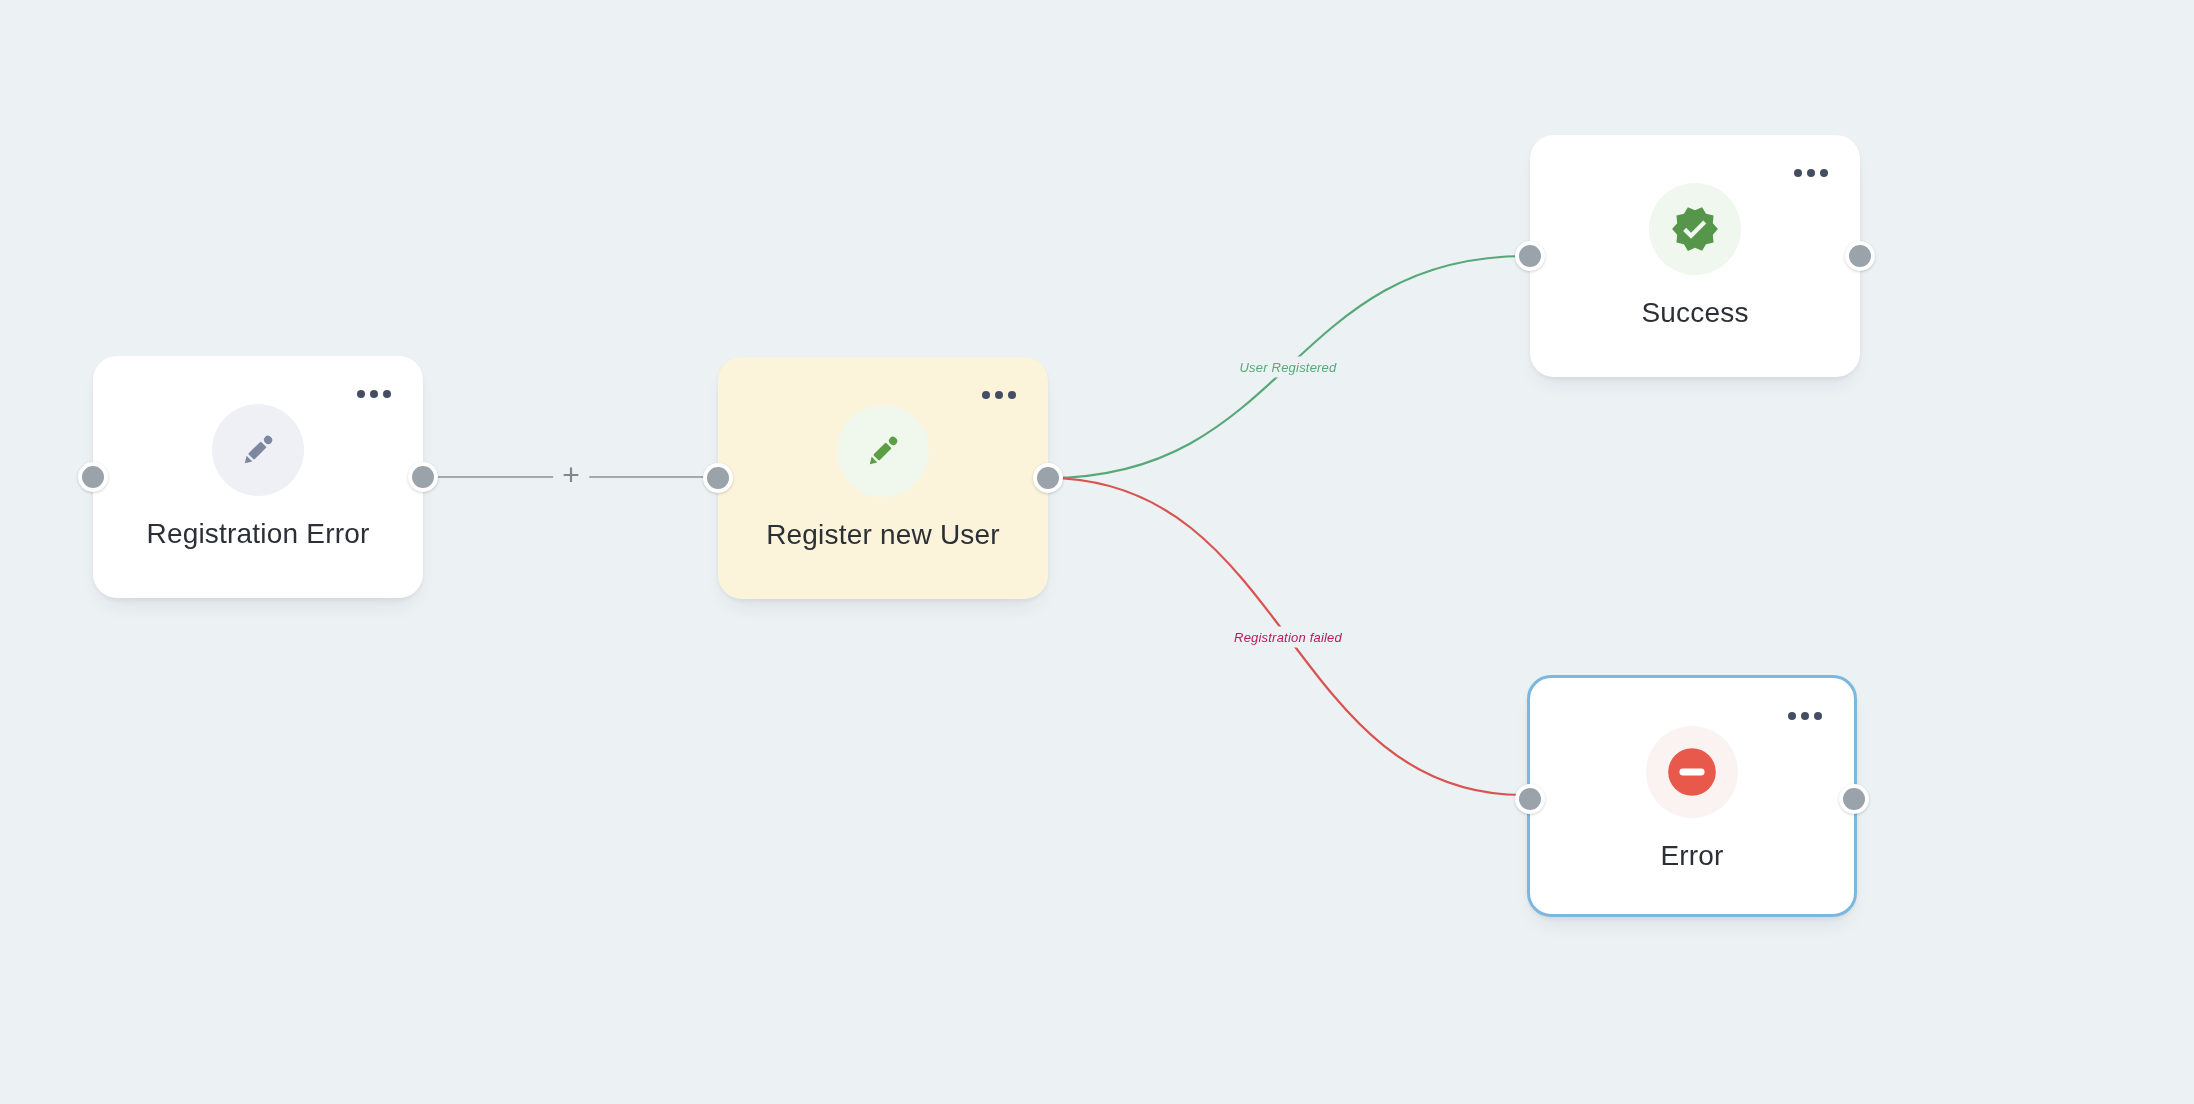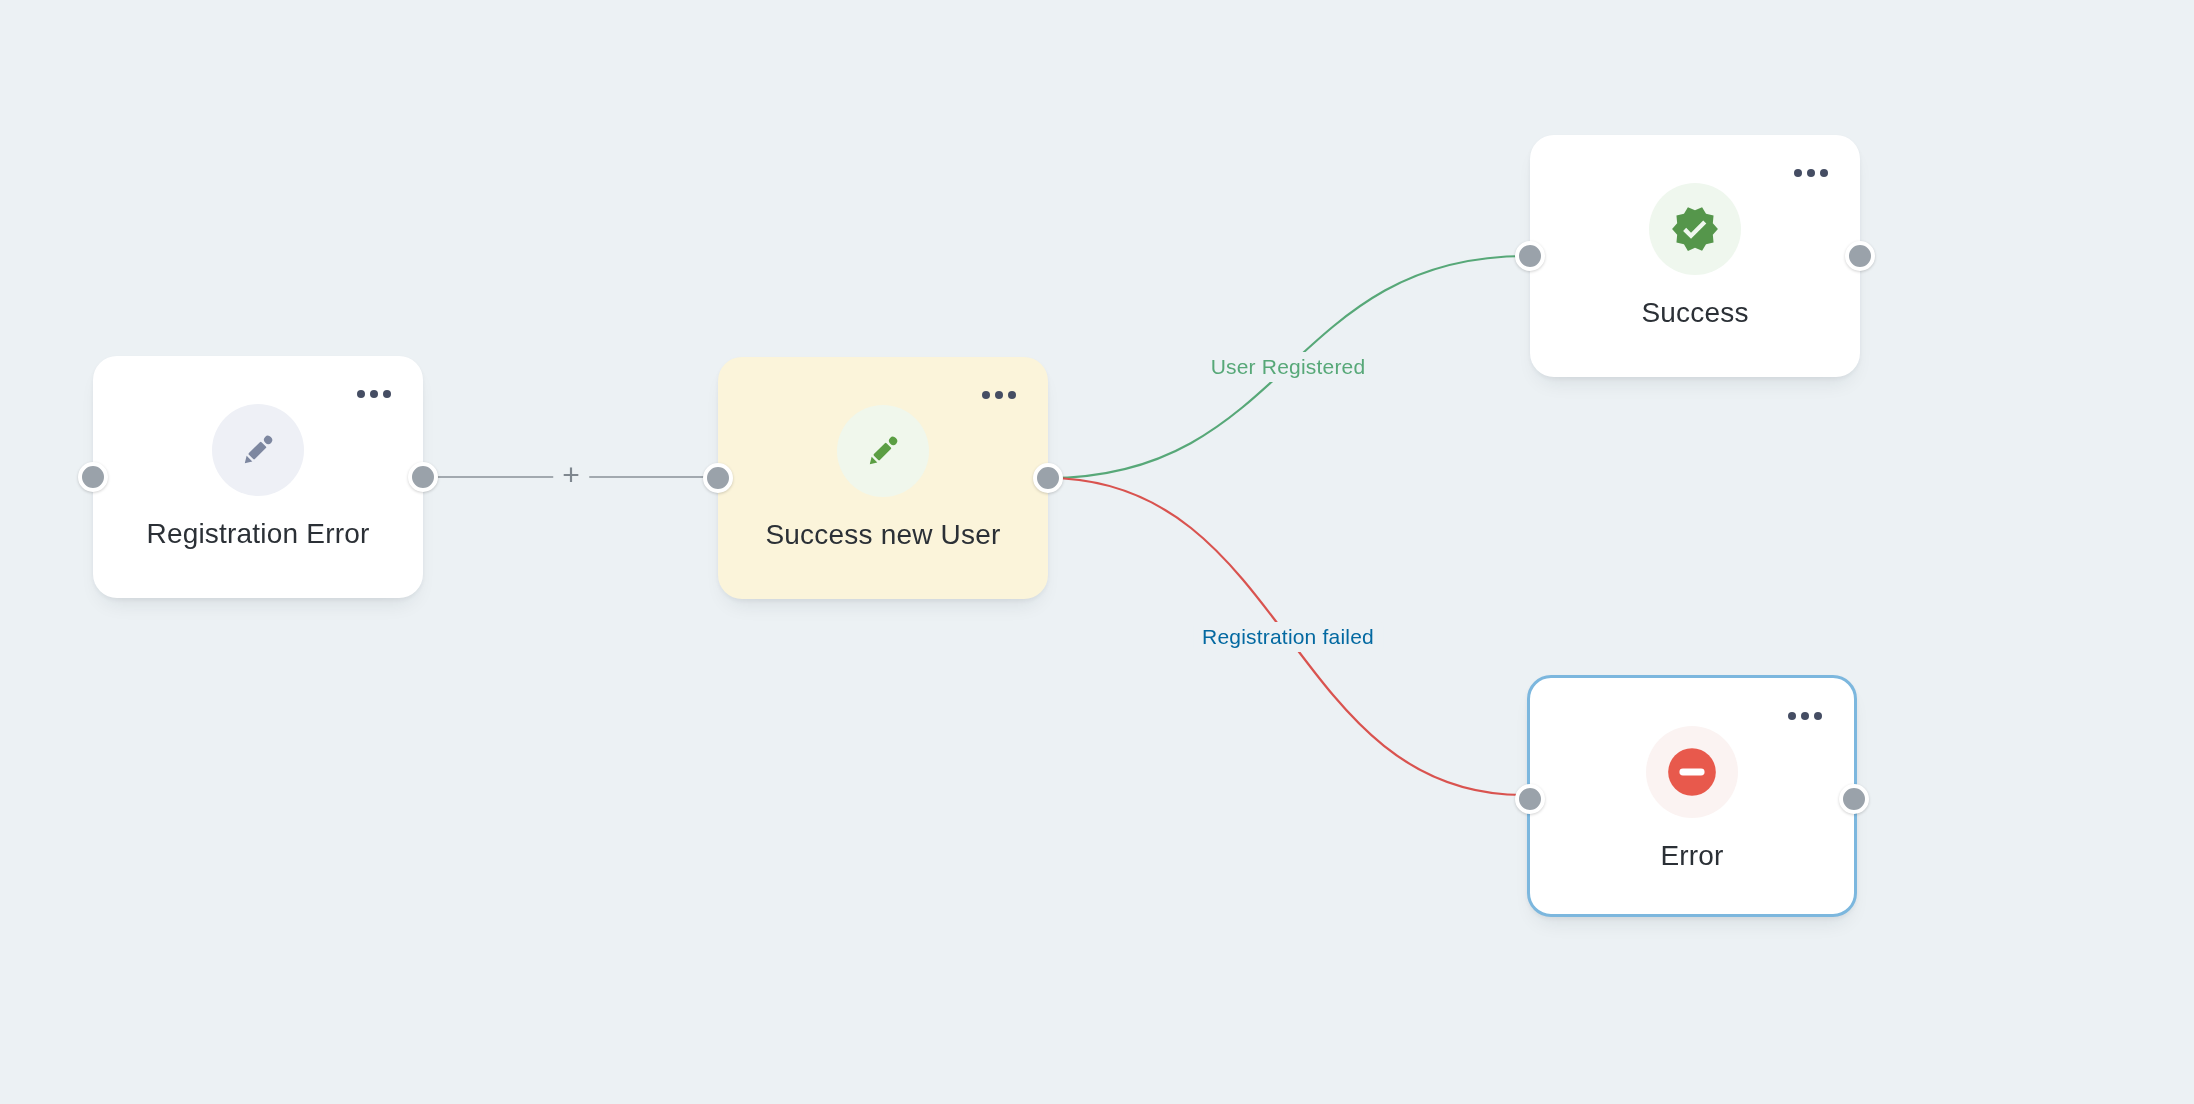--- a/index.html
+++ b/index.html
@@ -24,12 +24,13 @@
     position: absolute;
     transform: translate(-50%, -50%);
     z-index: 2;
-    font-size: 21px;
+    font-size: 13px;
     background: #ecf1f4;
     padding: 3px 9px;
     border-radius: 4px;
     white-space: nowrap;
     letter-spacing: 0.2px;
+    font-style: italic;
   }
   .edge-label.green { color: #57a878; }
   .edge-label.red   { color: #0369a1; }

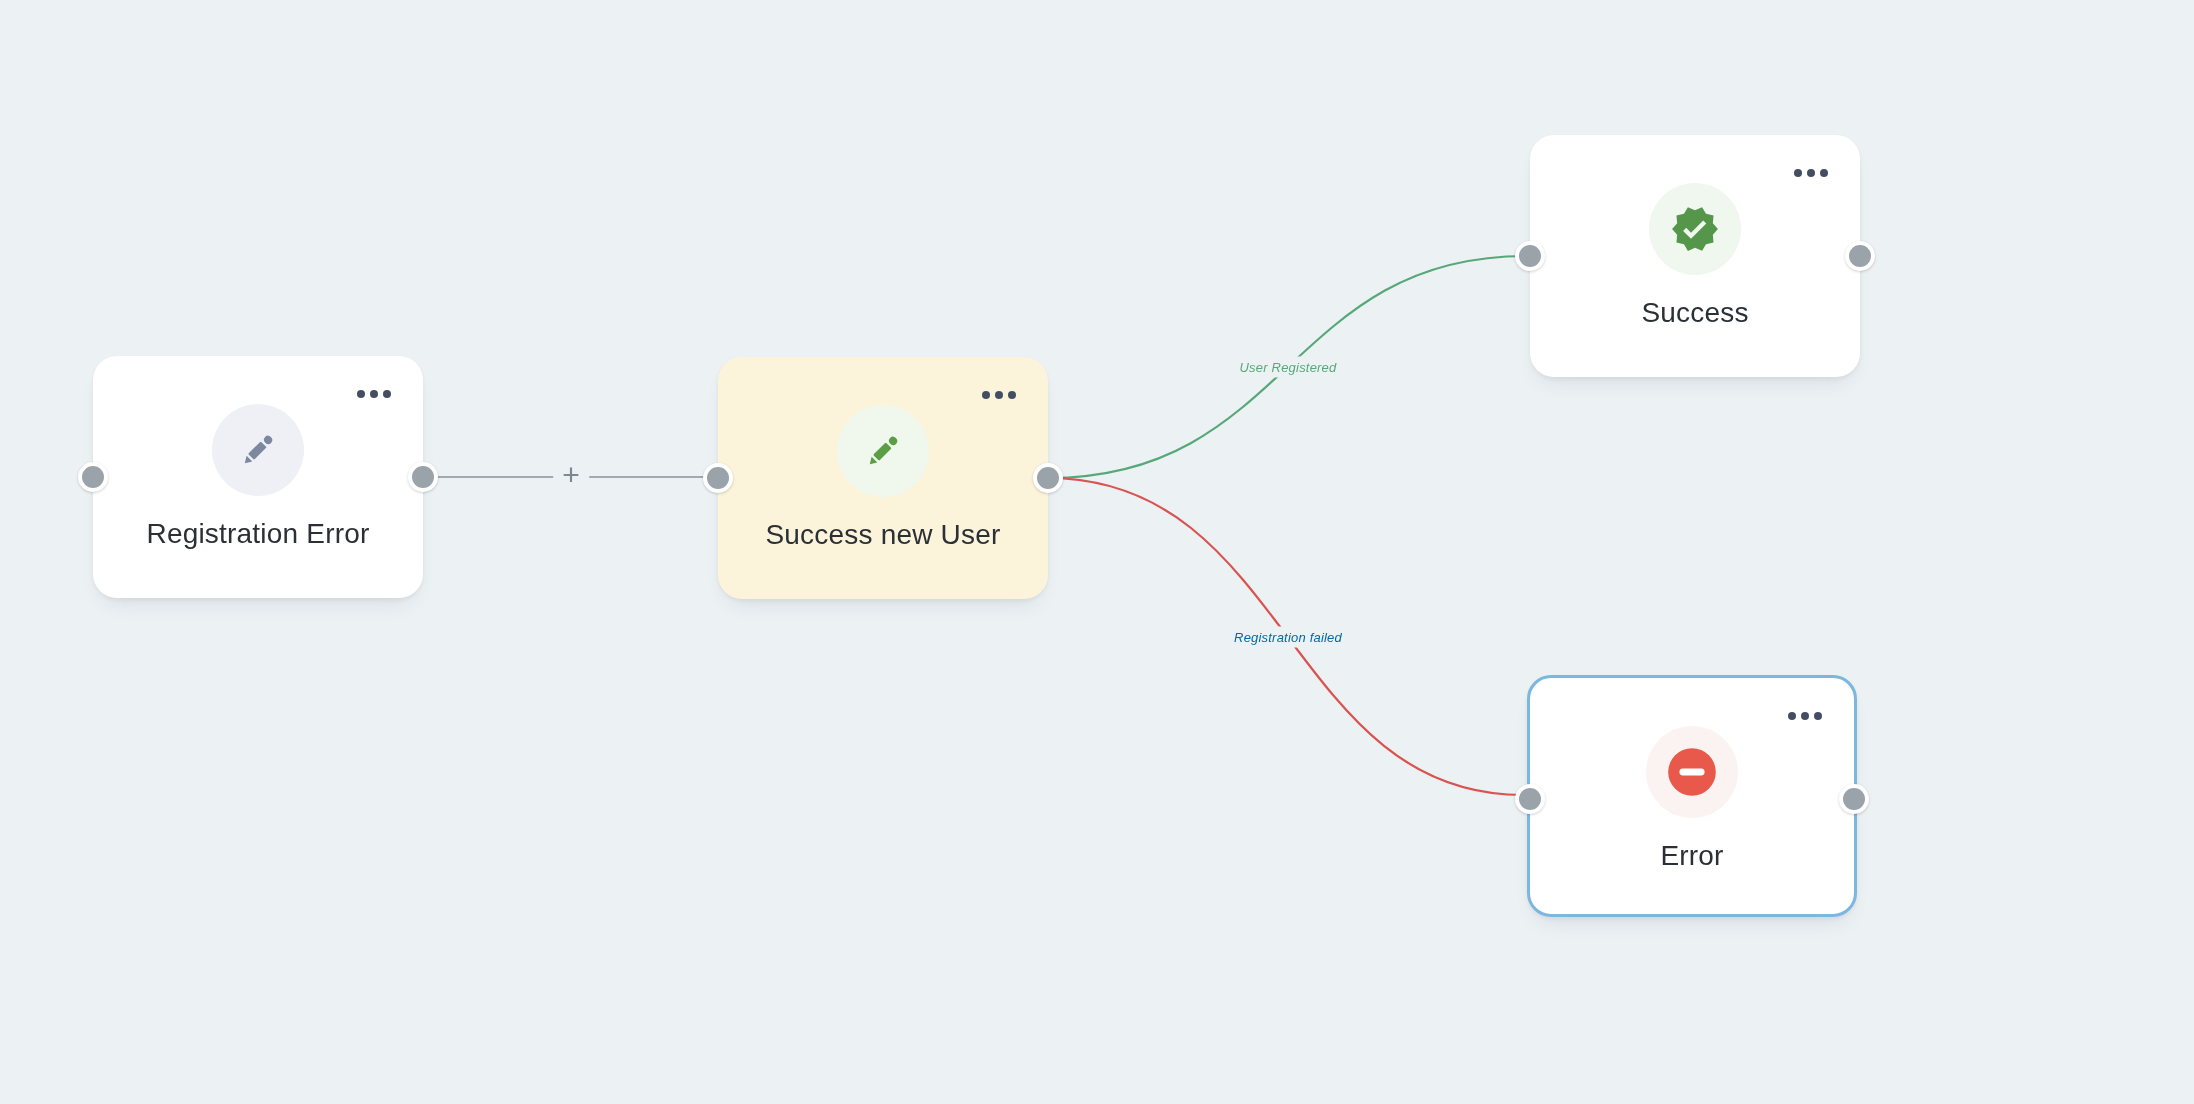--- a/index.html
+++ b/index.html
@@ -173,7 +173,7 @@
         </g>
       </svg>
     </div>
-    <div class="node-title">Success new User</div>
+    <div class="node-title">Register new User</div>
     <span class="handle left"></span>
     <span class="handle right"></span>
   </div>

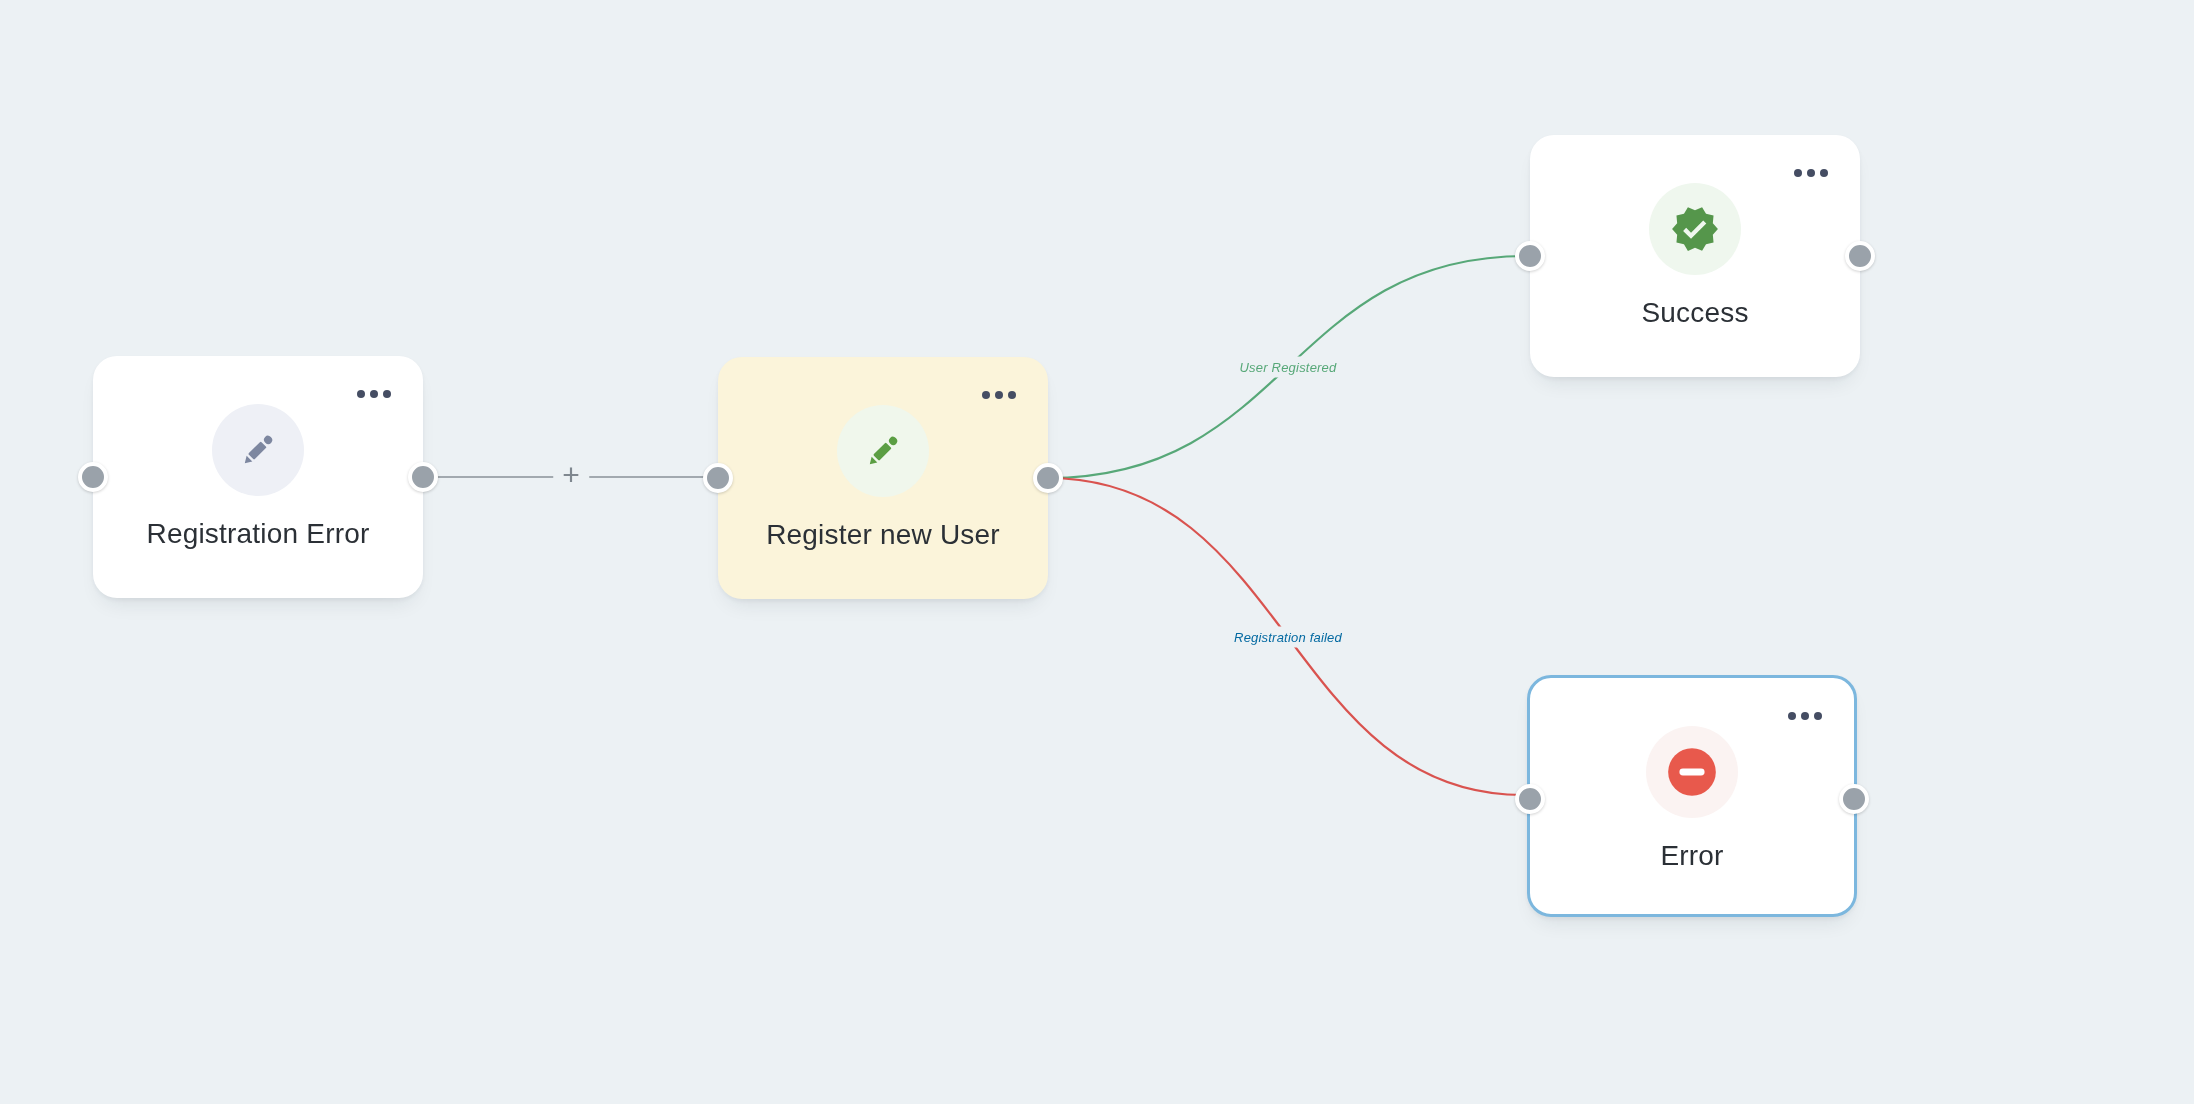--- a/index.html
+++ b/index.html
@@ -33,7 +33,7 @@
     font-style: italic;
   }
   .edge-label.green { color: #57a878; }
-  .edge-label.red   { color: #0369a1; }
+  .edge-label.red   { color: #be185d; }
 
   .add-btn {
     position: absolute;

